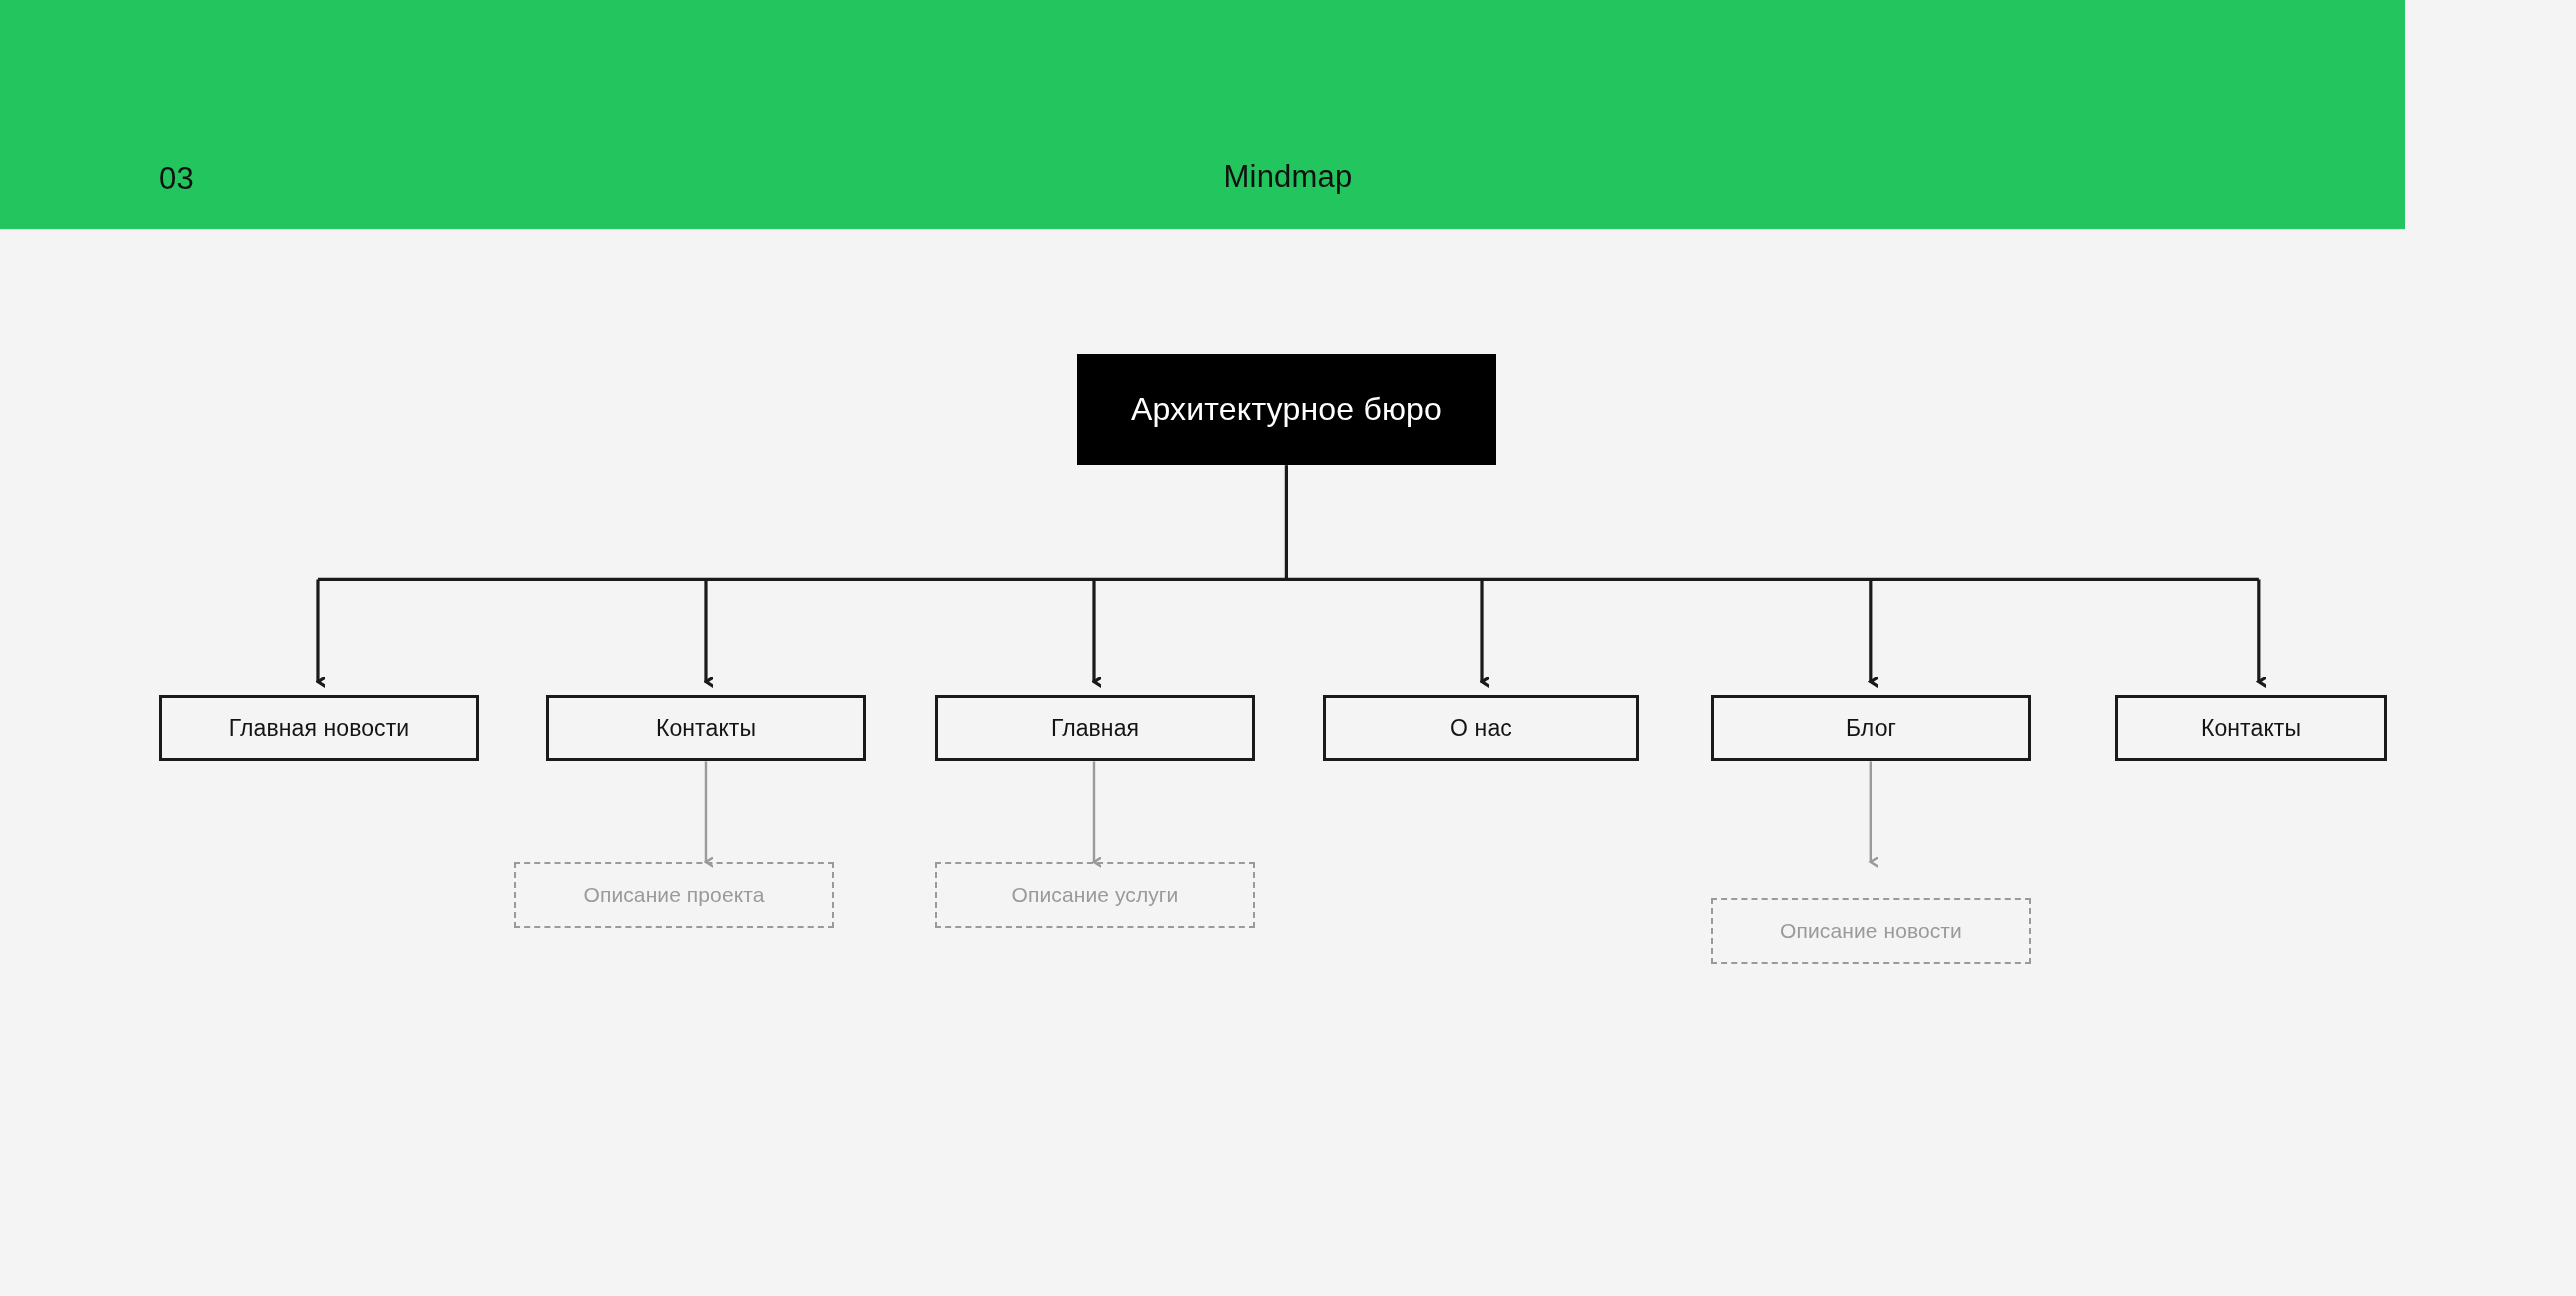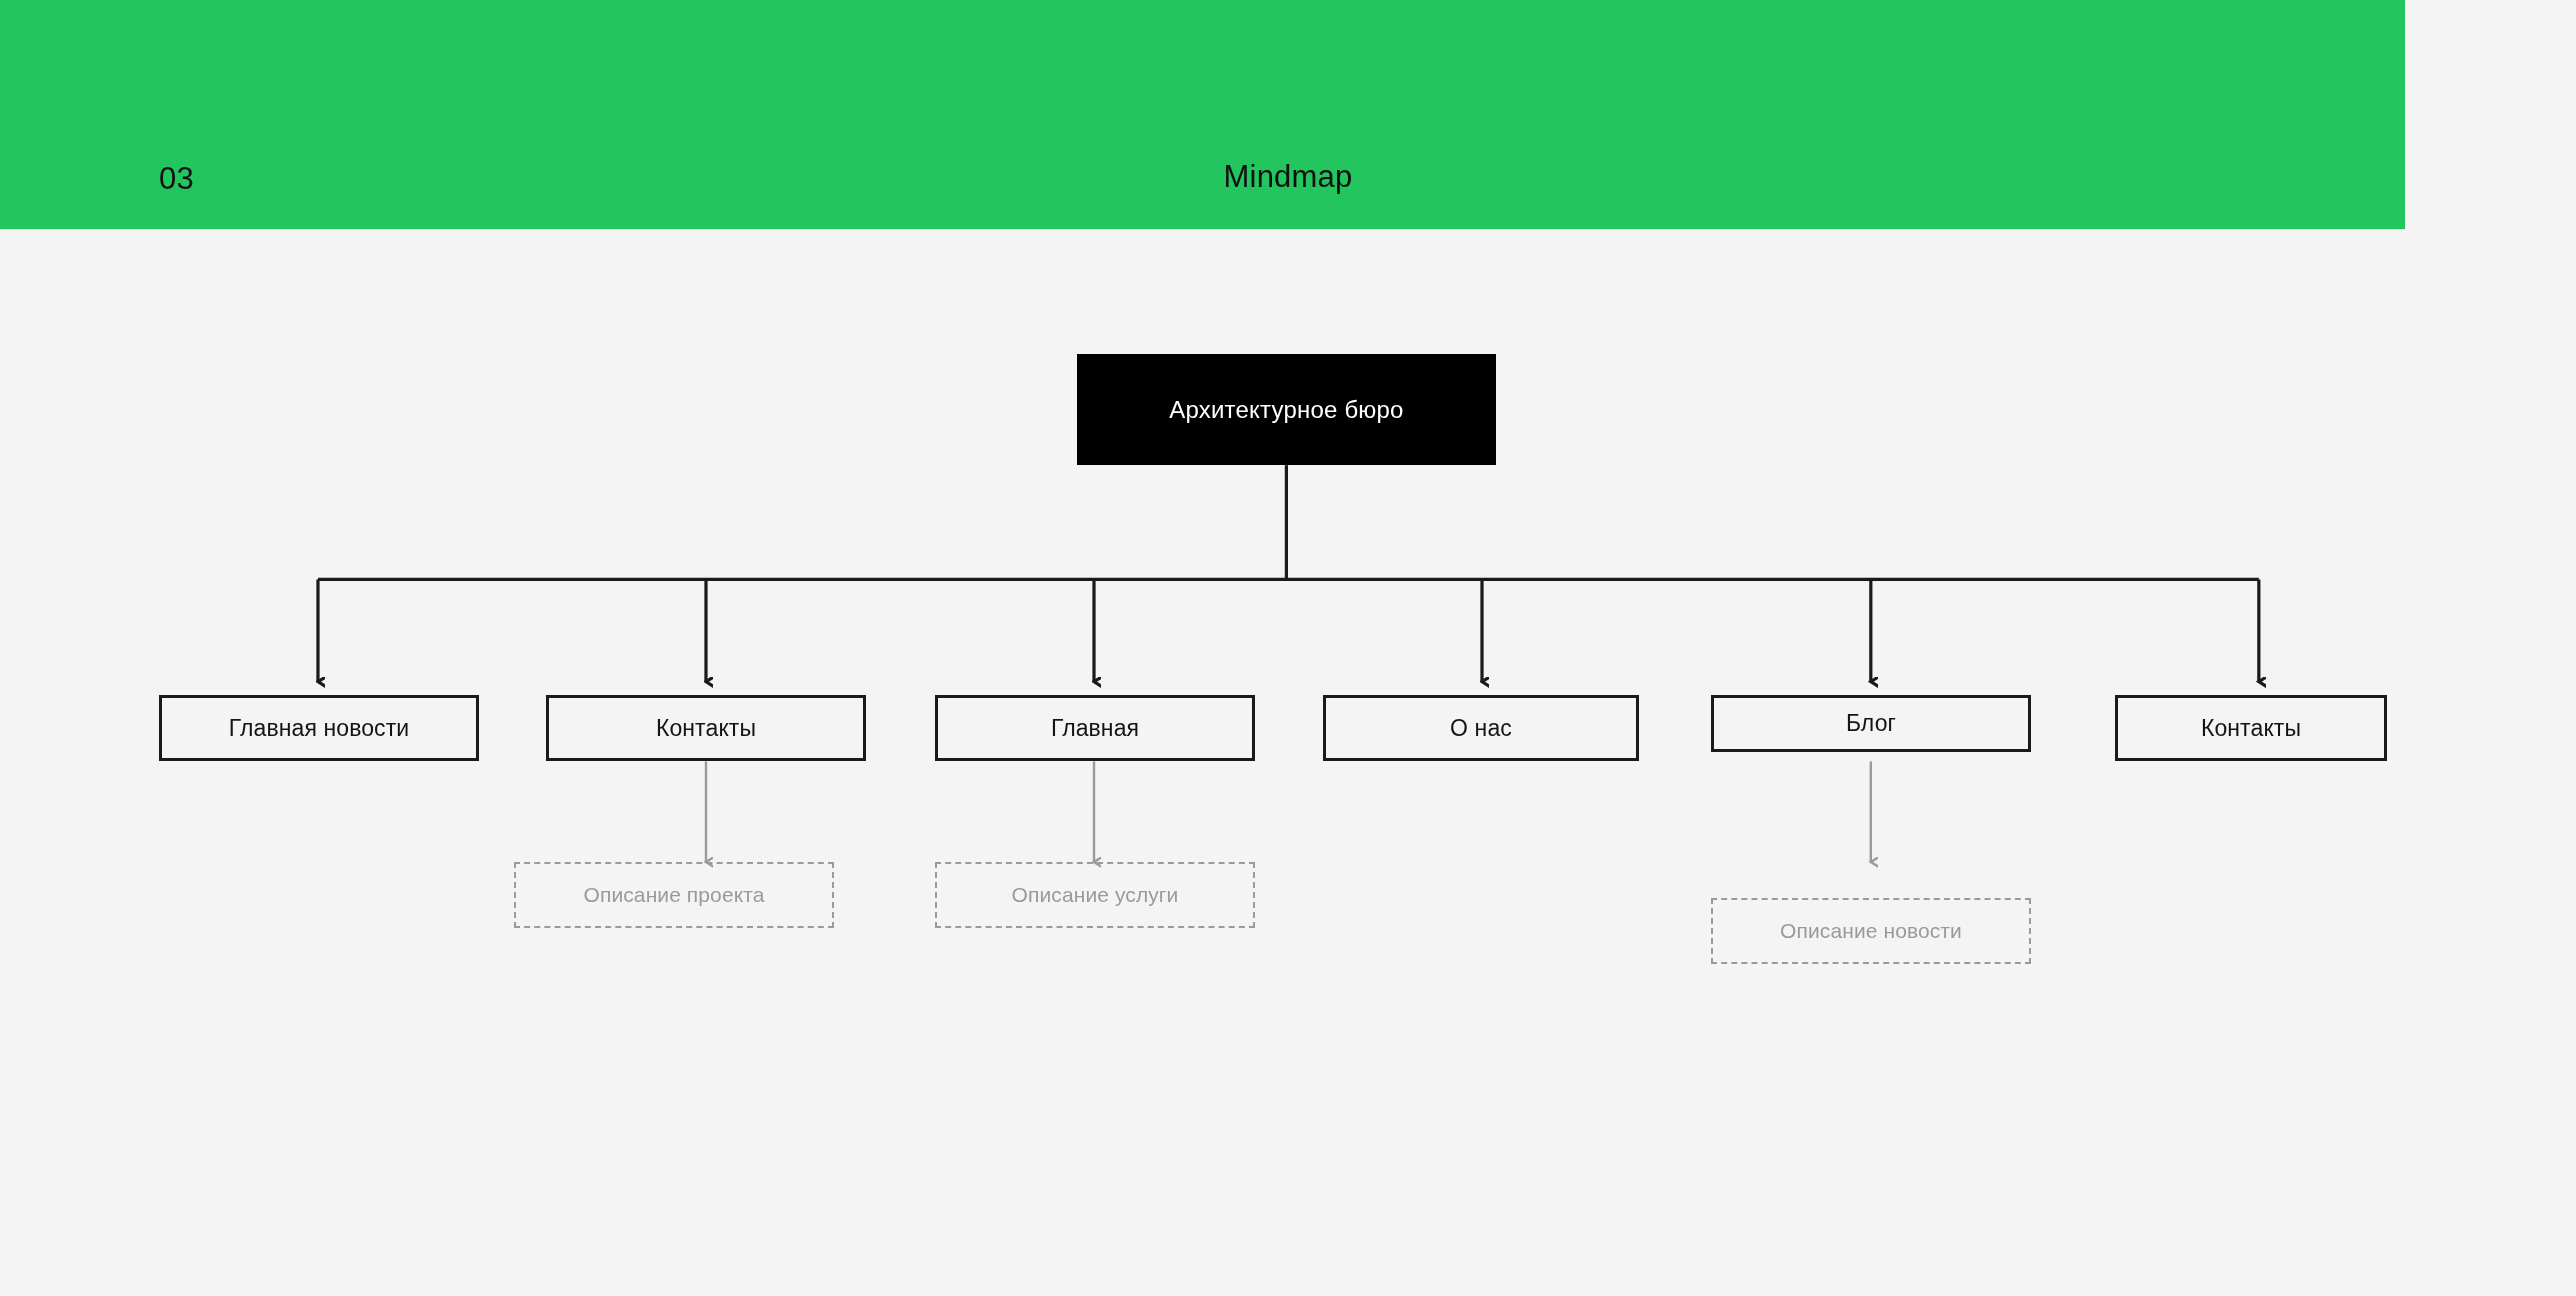--- a/index.html
+++ b/index.html
@@ -83,7 +83,7 @@
   .node-root {
     background: #000000;
     color: #ffffff;
-    font-size: 24px;
+    font-size: 32px;
     font-weight: 400;
     letter-spacing: 0.2px;
   }

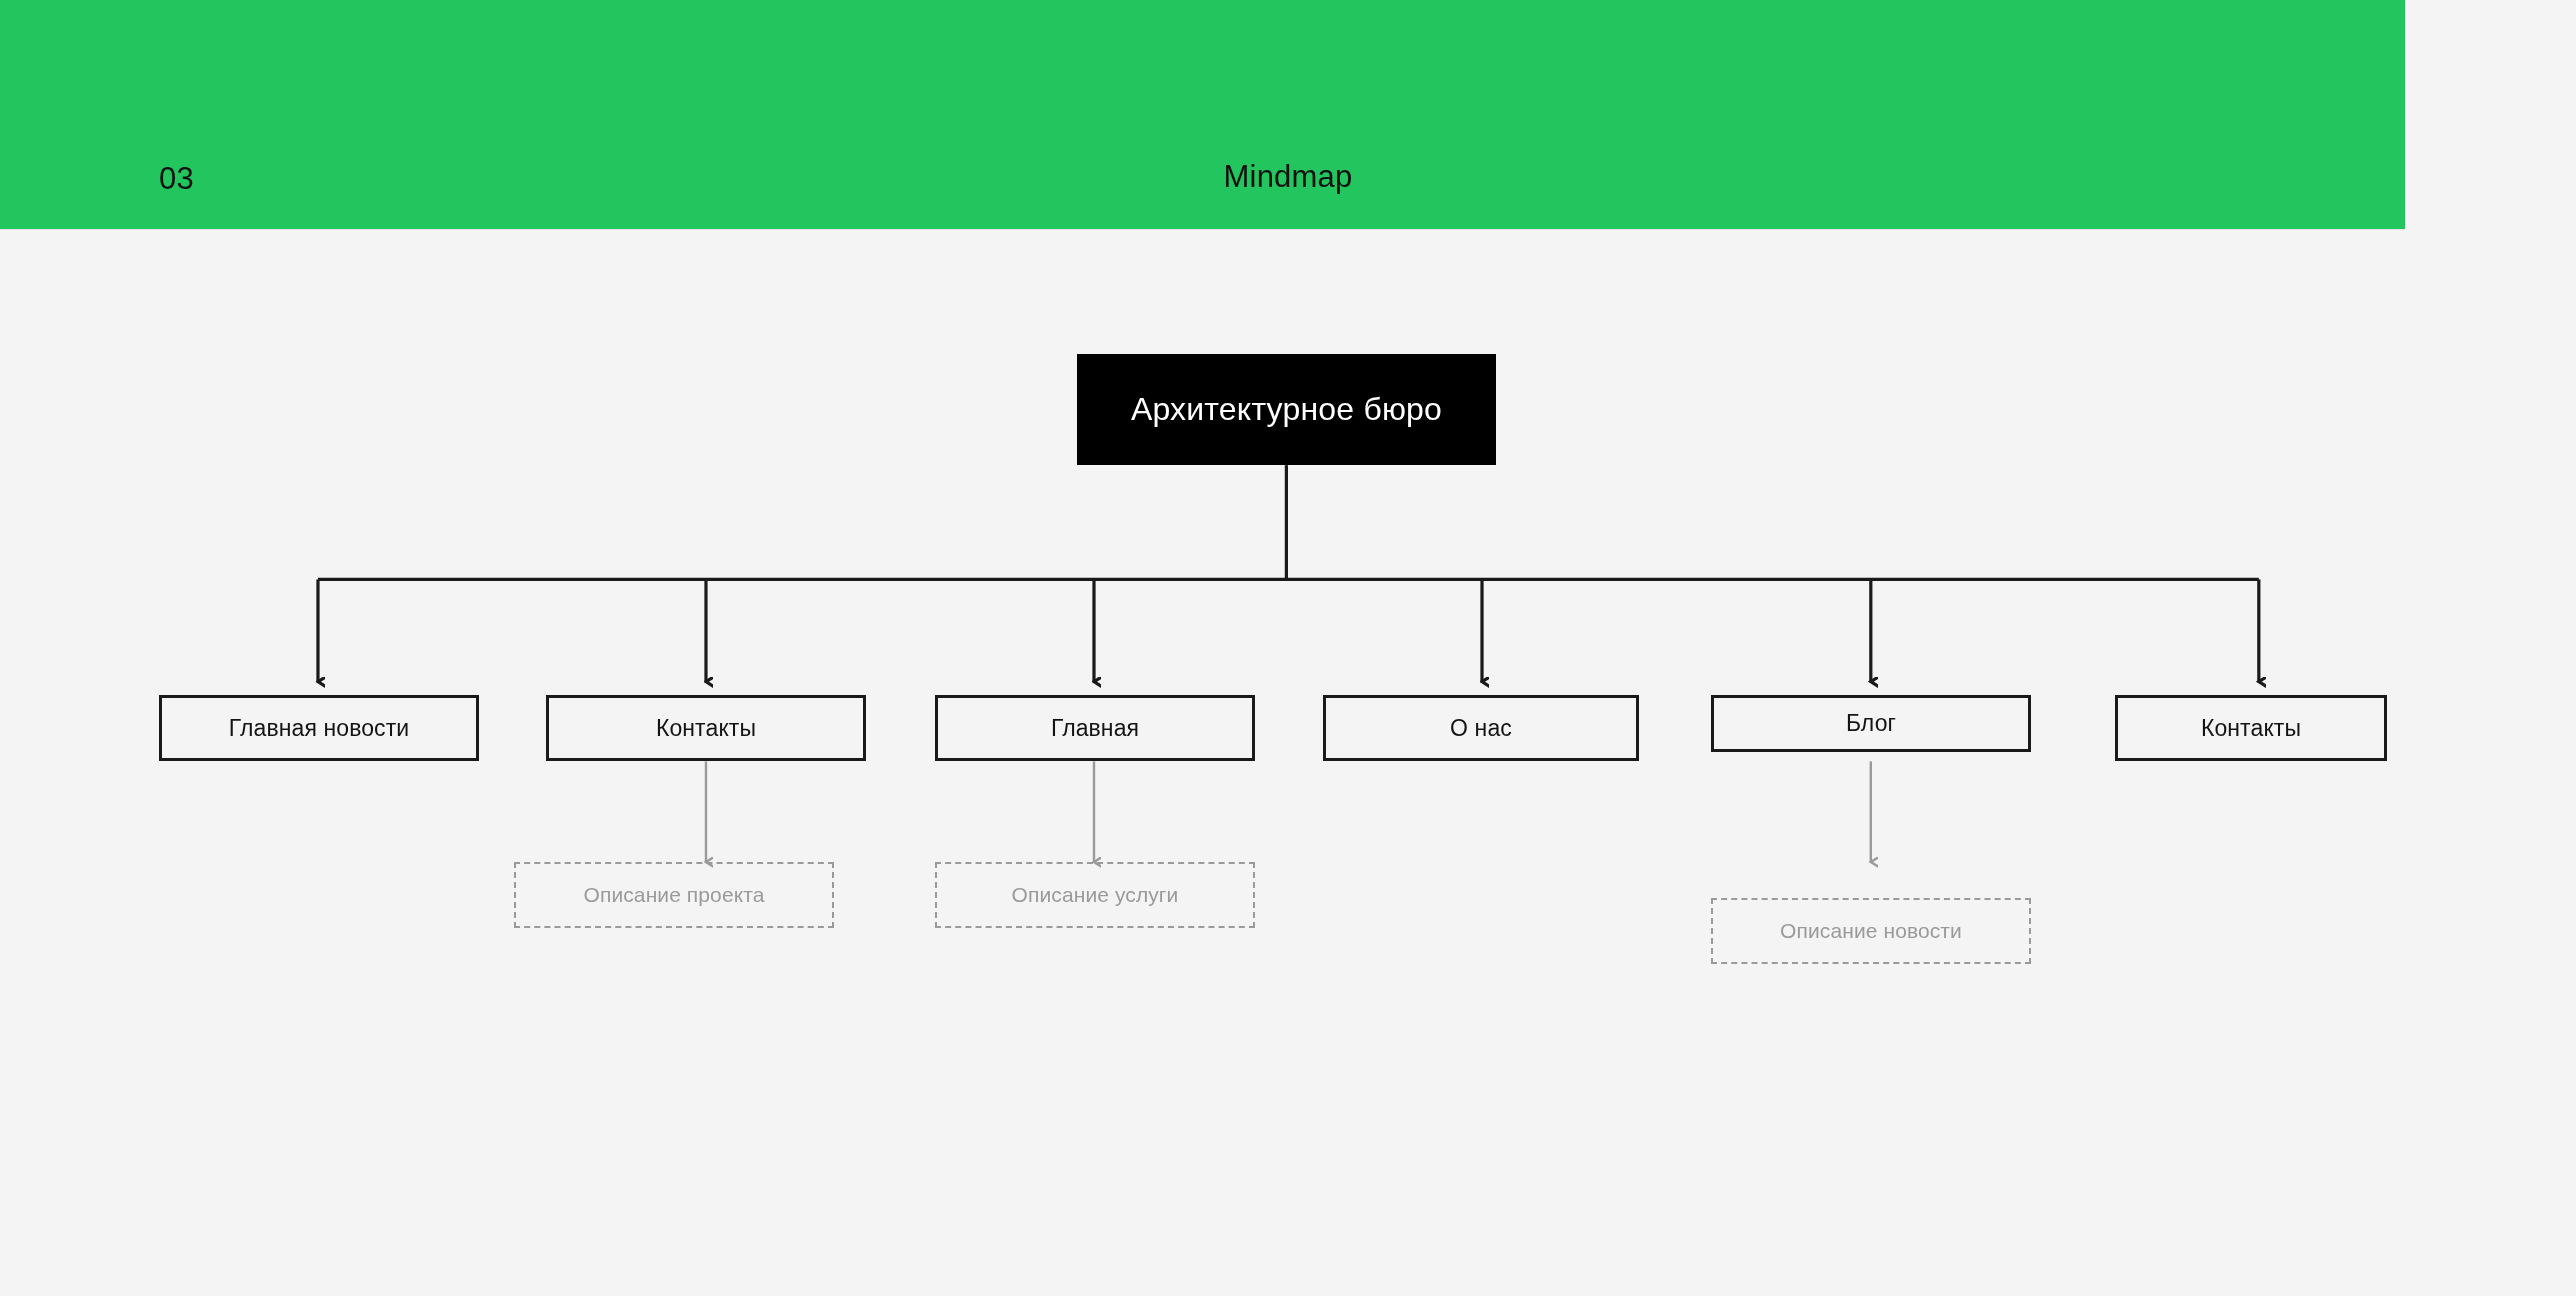--- a/index.html
+++ b/index.html
@@ -169,7 +169,7 @@
       <span>О нас</span>
     </div>
 
-    <div class="node node-child" style="left:1711px; top:465px; width:320px; height:57px;">
+    <div class="node node-child" style="left:1711px; top:465px; width:320px; height:66px;">
       <span>Блог</span>
     </div>
 

